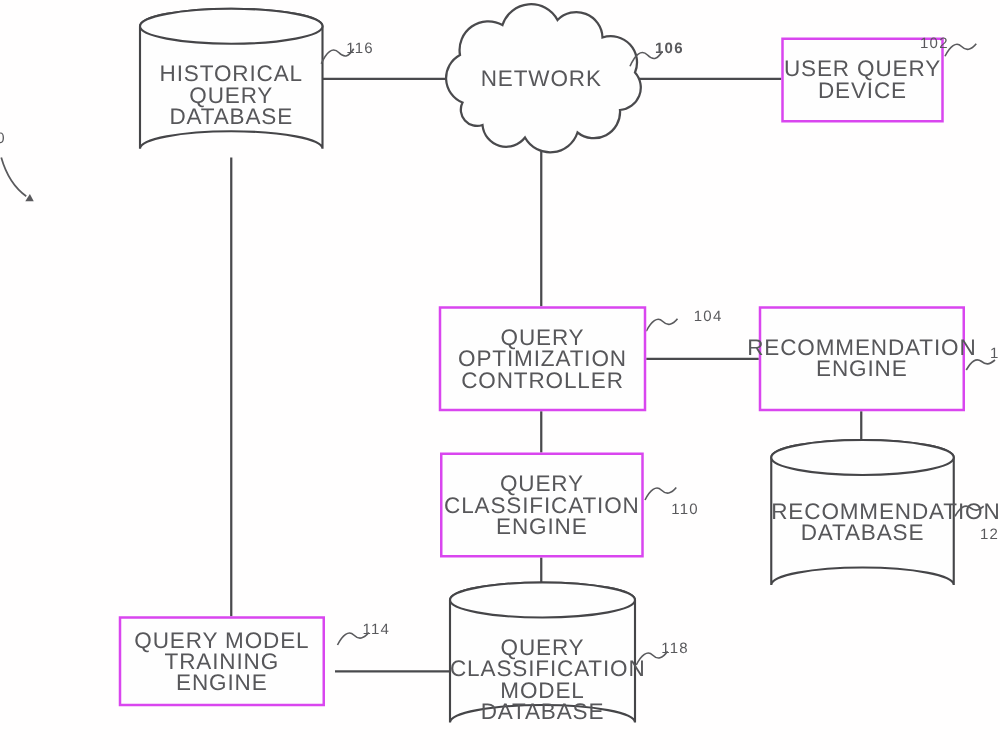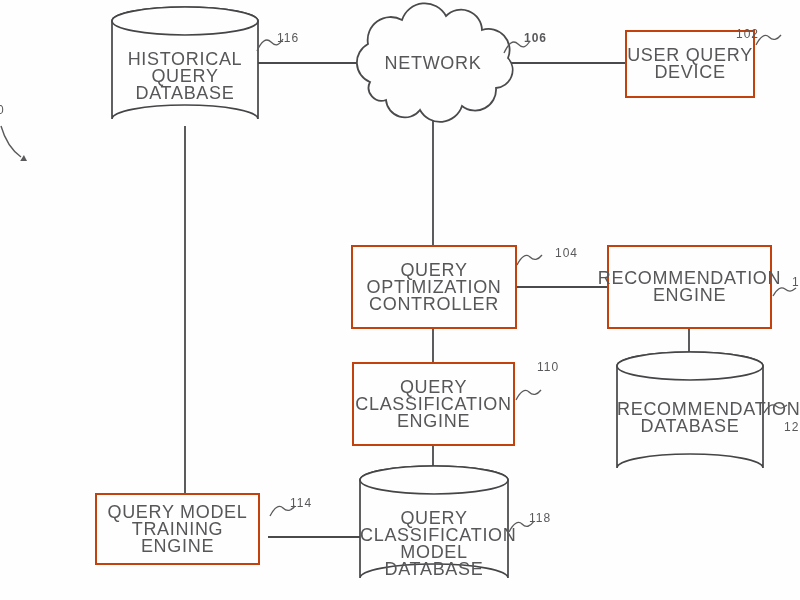--- a/index.html
+++ b/index.html
@@ -9,7 +9,7 @@
   }
   .stage svg{position:absolute;left:0;top:0;}
   .box{
-    position:absolute;border:2px solid #c2410c;background:#fefefe;
+    position:absolute;border:2px solid #d946ef;background:#fefefe;
     display:flex;align-items:center;justify-content:center;box-sizing:border-box;
   }
   .nlabel{

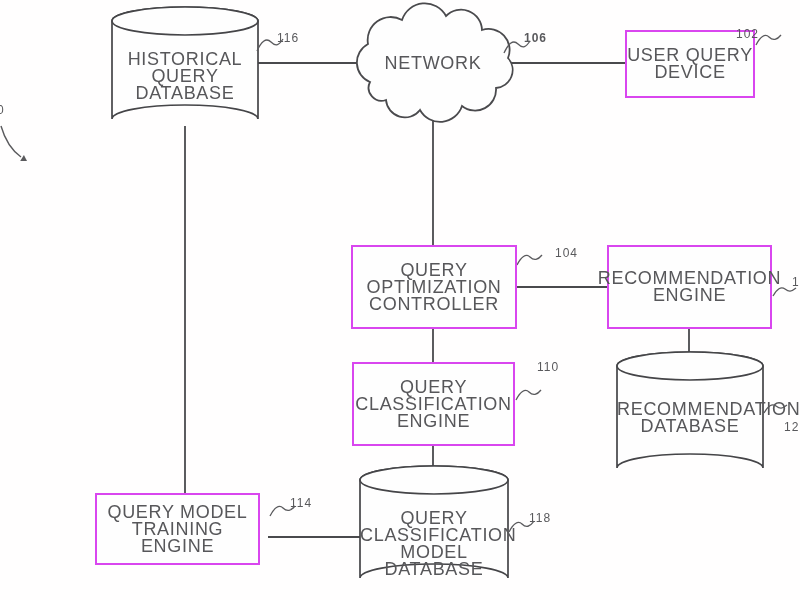--- a/index.html
+++ b/index.html
@@ -115,7 +115,7 @@
   <div class="ref" style="left:736px;top:27px;text-align:right;">102</div>
   <div class="ref" style="left:555px;top:246px;">104</div>
   <div class="ref" style="left:792px;top:275px;">1</div>
-  <div class="ref" style="left:537px;top:360px;">110</div>
+  <div class="ref" style="left:537px;top:400px;">110</div>
   <div class="ref" style="left:290px;top:496px;">114</div>
   <div class="ref" style="left:529px;top:511px;">118</div>
   <div class="ref" style="left:784px;top:420px;">12</div>

